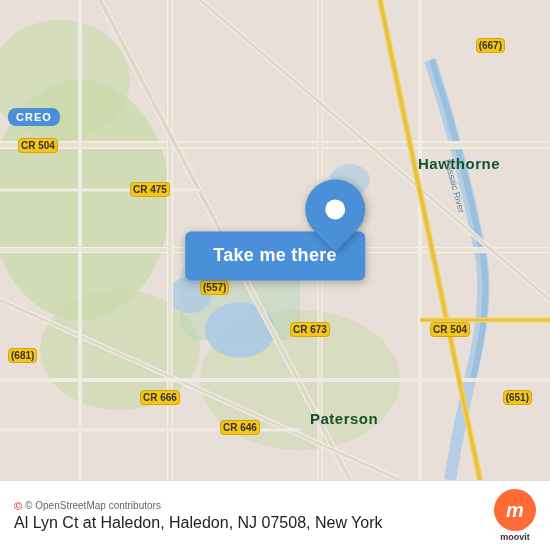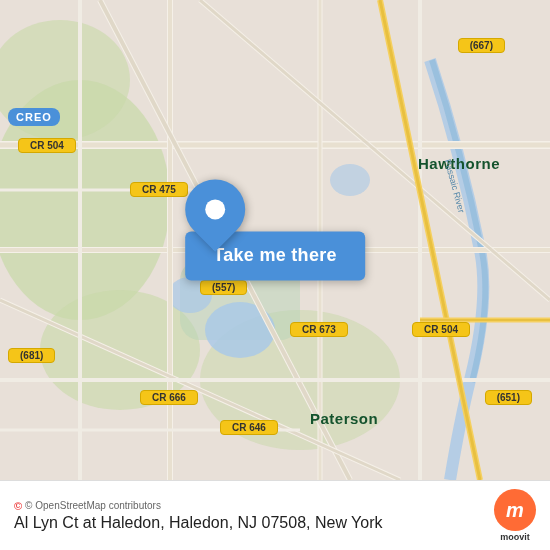--- a/index.html
+++ b/index.html
@@ -172,7 +172,7 @@
       font-size: 10px;
       font-weight: bold;
       color: #333;
-      padding: 1px 11px;
+      padding: 1px 2px;
       white-space: nowrap;
     }
 

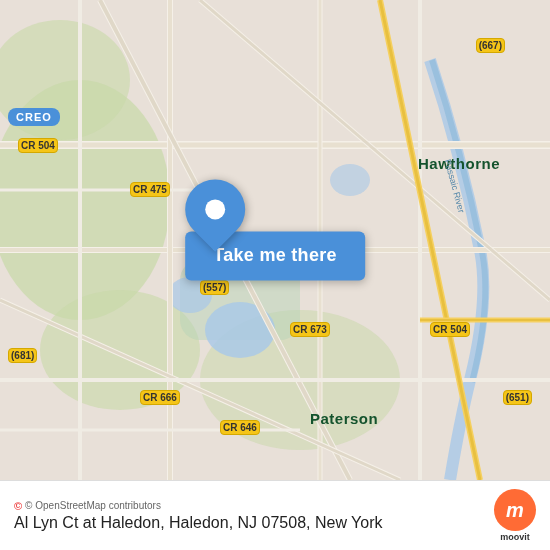--- a/index.html
+++ b/index.html
@@ -36,7 +36,7 @@
       transform: translate(-50%, -60%);
       display: flex;
       flex-direction: column;
-      align-items: flex-start;
+      align-items: flex-end;
       gap: 0;
     }
 

